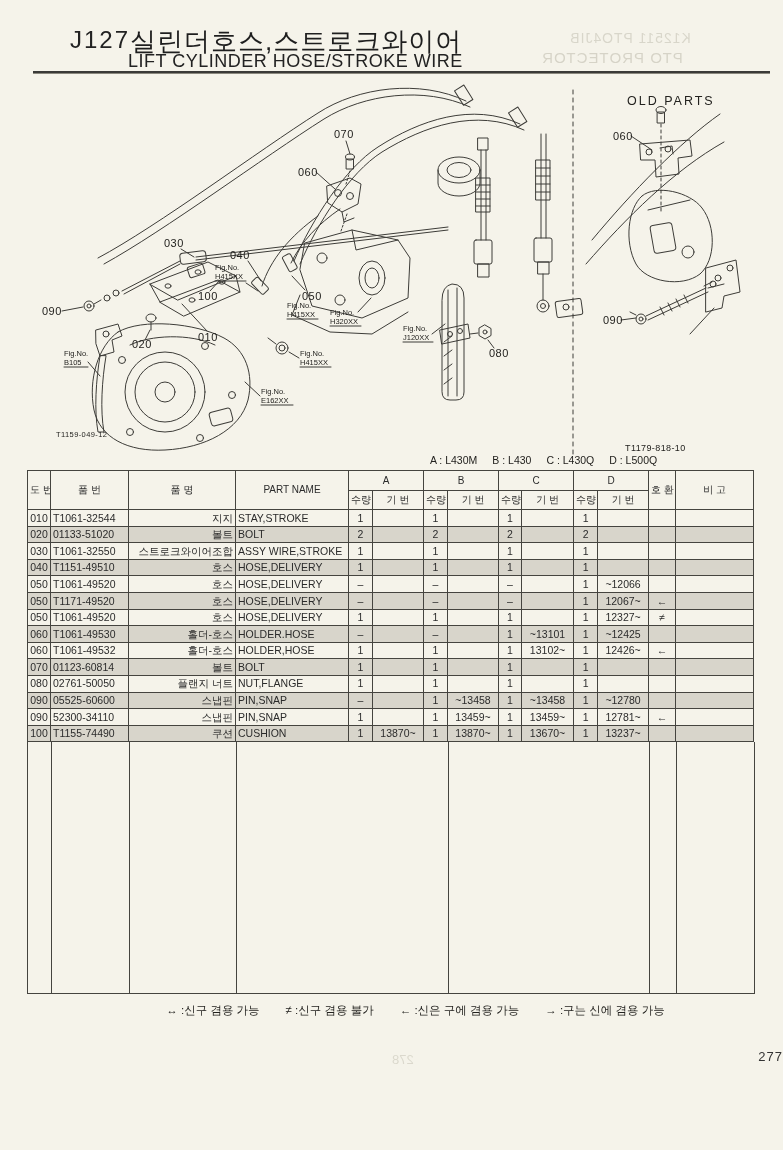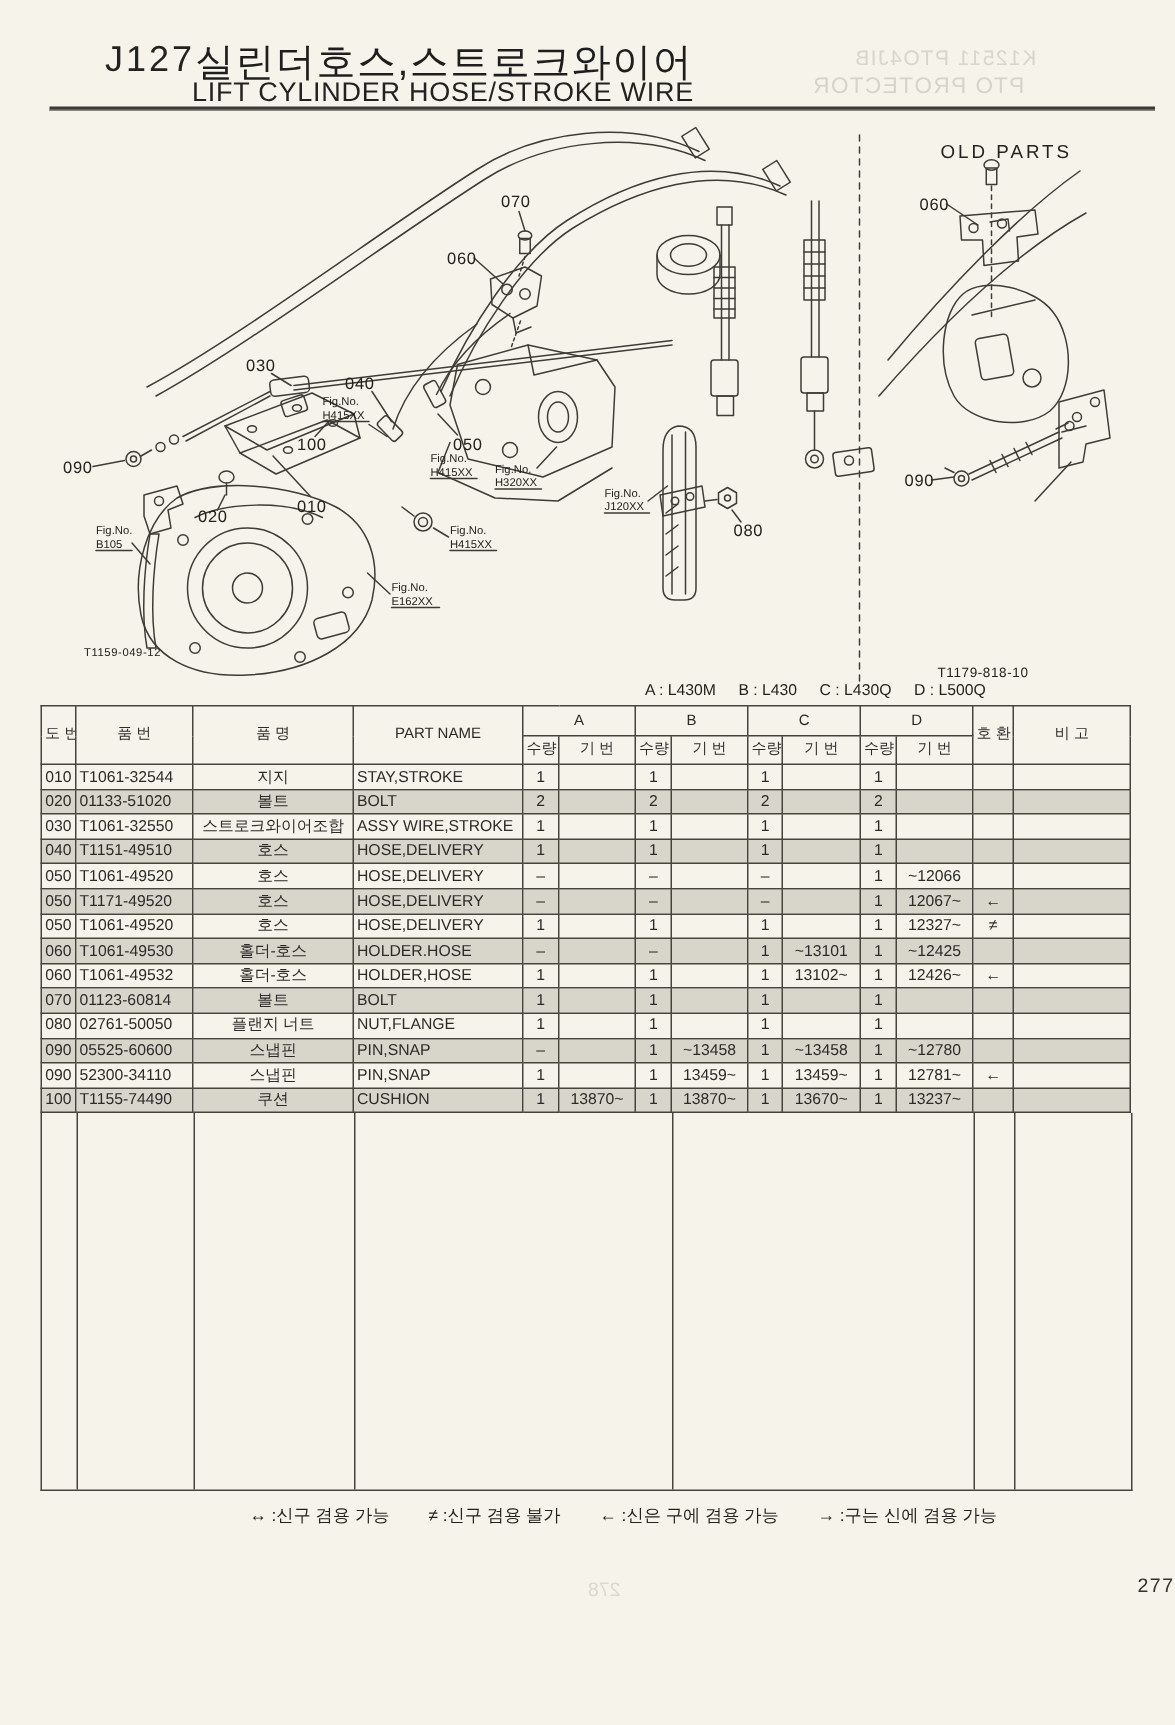--- a/index.html
+++ b/index.html
@@ -44,7 +44,7 @@
   tr.shaded td{background:#d8d5cb;}
   .c-no{text-align:center;}
   .c-pno{text-align:left;padding-left:3px;}
-  .c-kr{text-align:center;padding-left:3px;font-size:10px;}
+  .c-kr{text-align:right;padding-left:3px;font-size:10px;}
   .c-en{text-align:left;padding-left:3px;}
   .c-q{text-align:center;}
   .c-s{text-align:center;}

